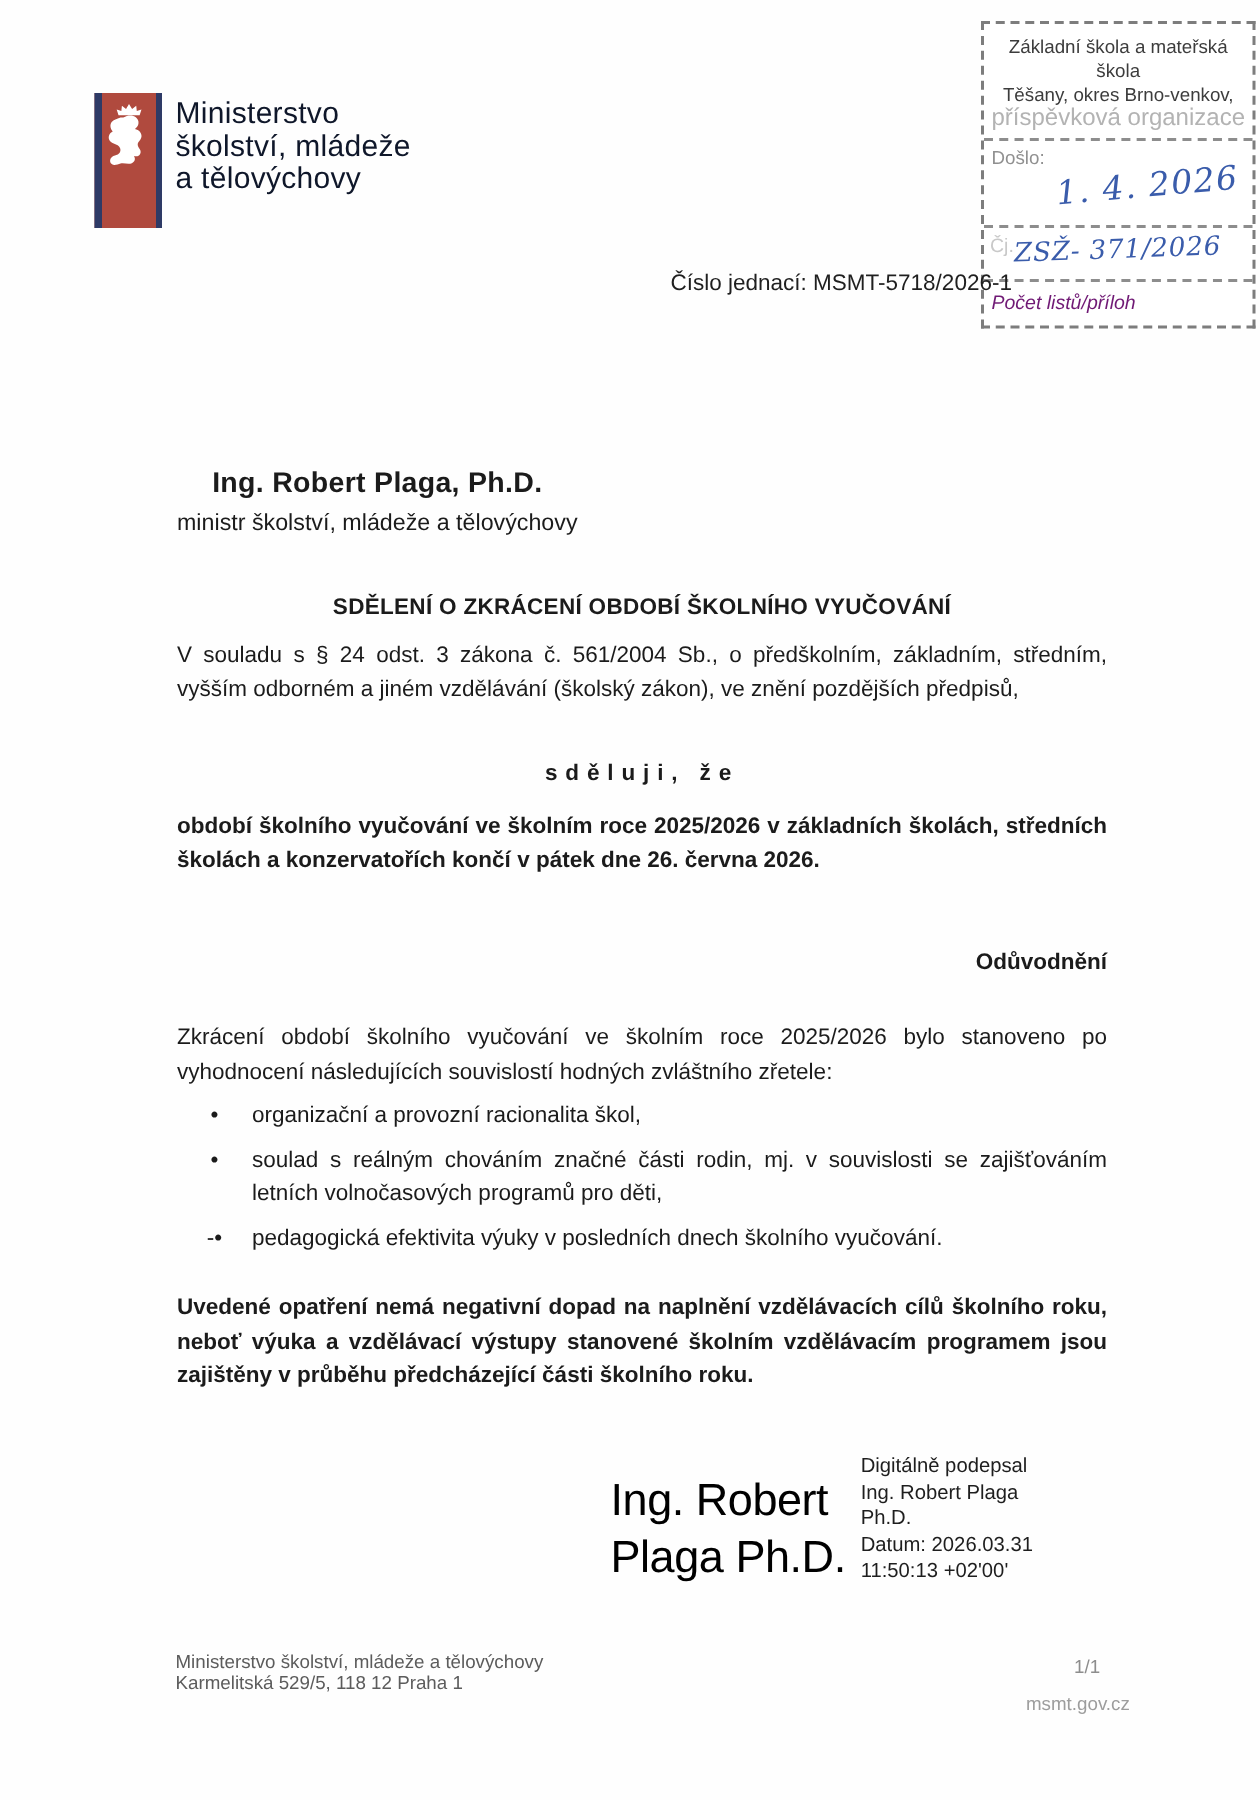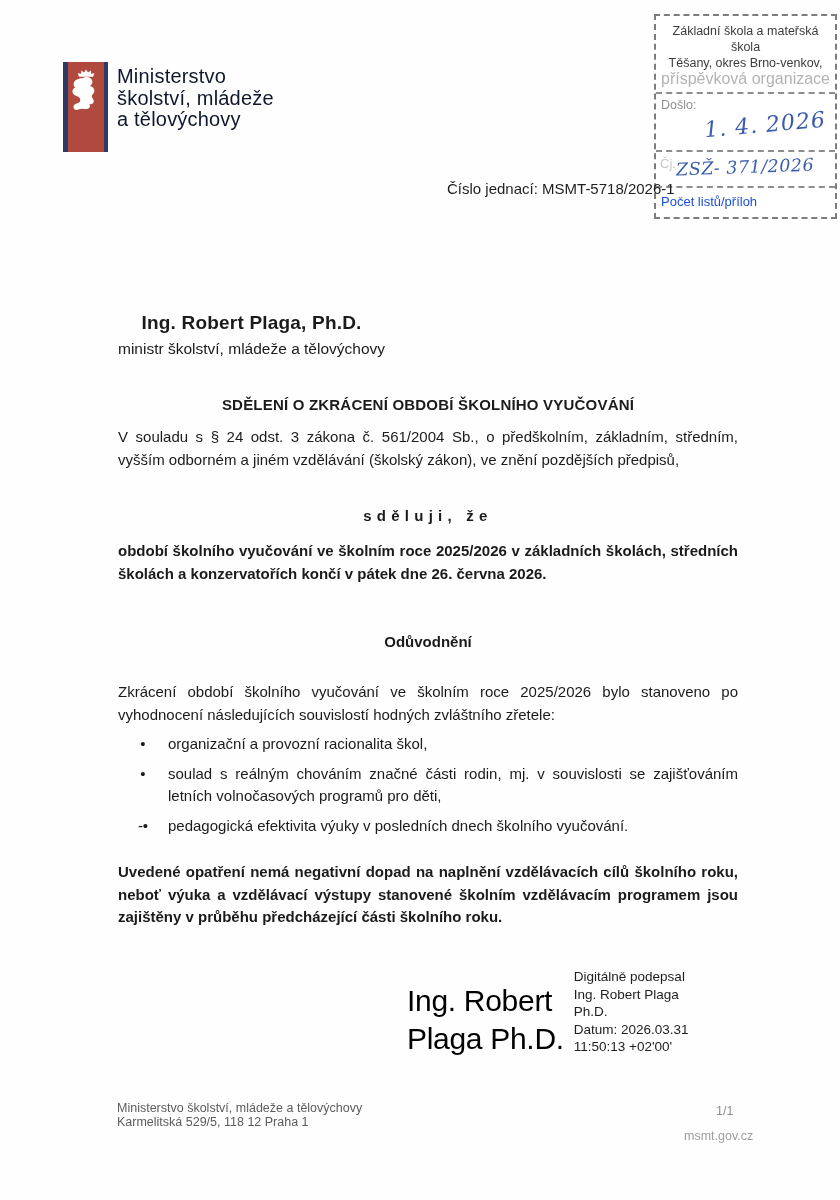--- a/index.html
+++ b/index.html
@@ -52,7 +52,7 @@
     position:absolute; left:20px; top:5px;
     font-size:17.5px; transform:rotate(-2deg); letter-spacing:.5px;
   }
-  .stamp-pages { padding:6px 5px 8px; font-size:13px; color:#1d4ed8; }
+  .stamp-pages { padding:6px 5px 8px; font-size:13px; color:#701a75;font-style:italic; }
 
   
   .meta-block { position:absolute; left:447px; top:179px; font-size:15px; line-height:20.5px; color:#1f1f1f; }

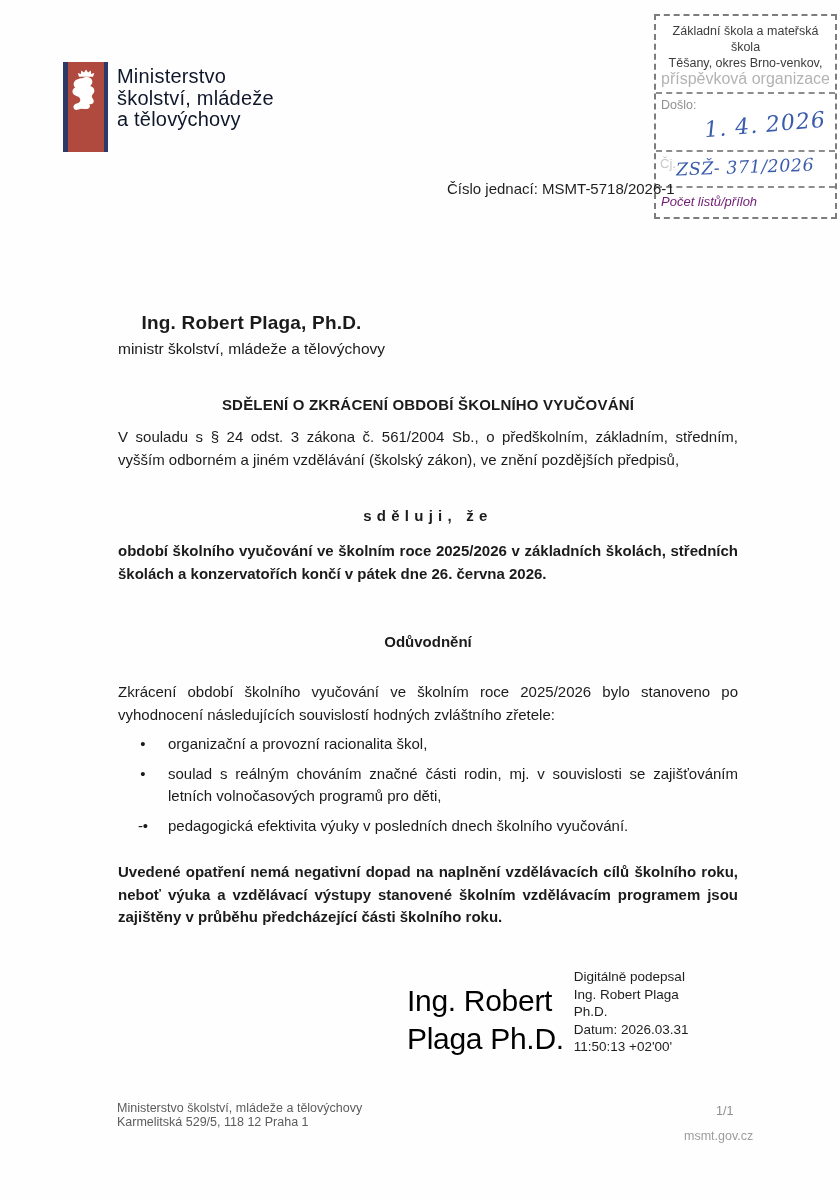--- a/index.html
+++ b/index.html
@@ -69,7 +69,7 @@
   .p-intro { top:426px; }
   .p-declare { top:505px; text-align:center; font-weight:bold; letter-spacing:.35em; }
   .p-statement { top:540px; font-weight:bold; }
-  .p-just-head { top:631px; text-align:center; font-weight:bold; }
+  .p-just-head { top:631px; text-align:right; font-weight:bold; }
   .p-just-intro { top:681px; }
   .p-closing { top:861px;font-weight:bold; }
 

